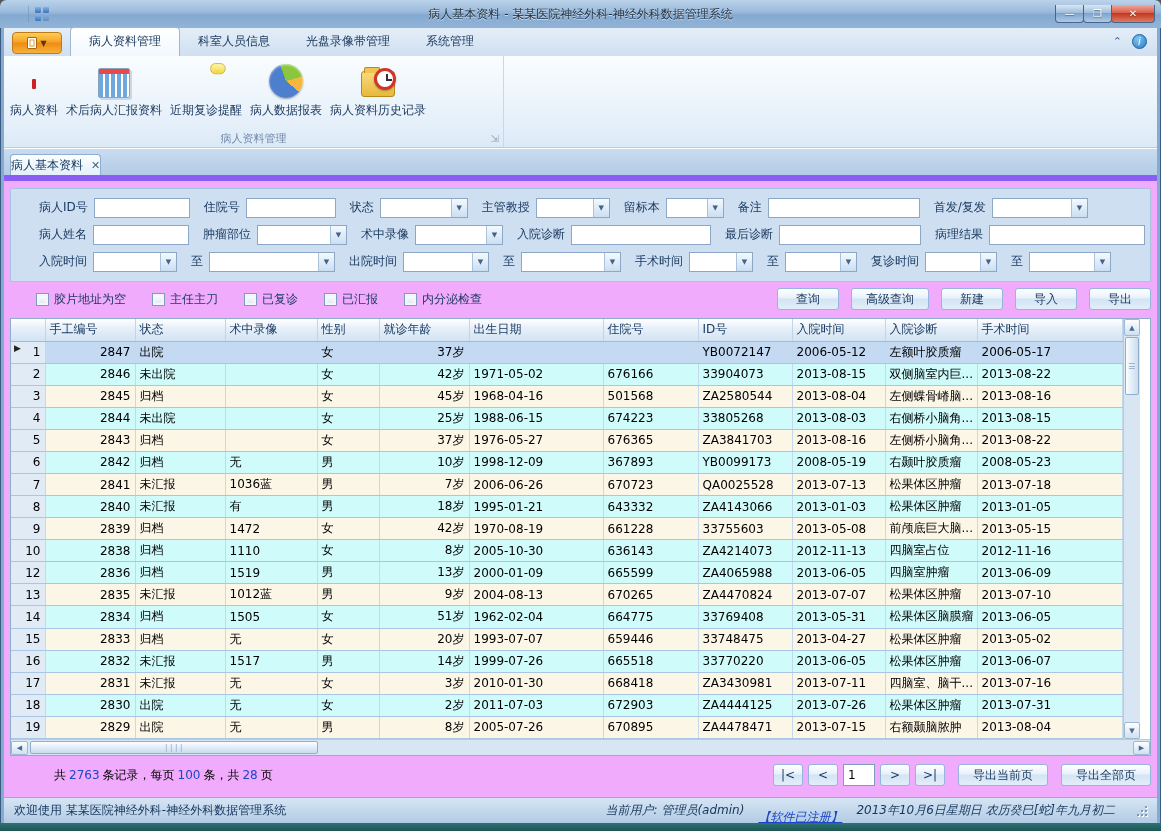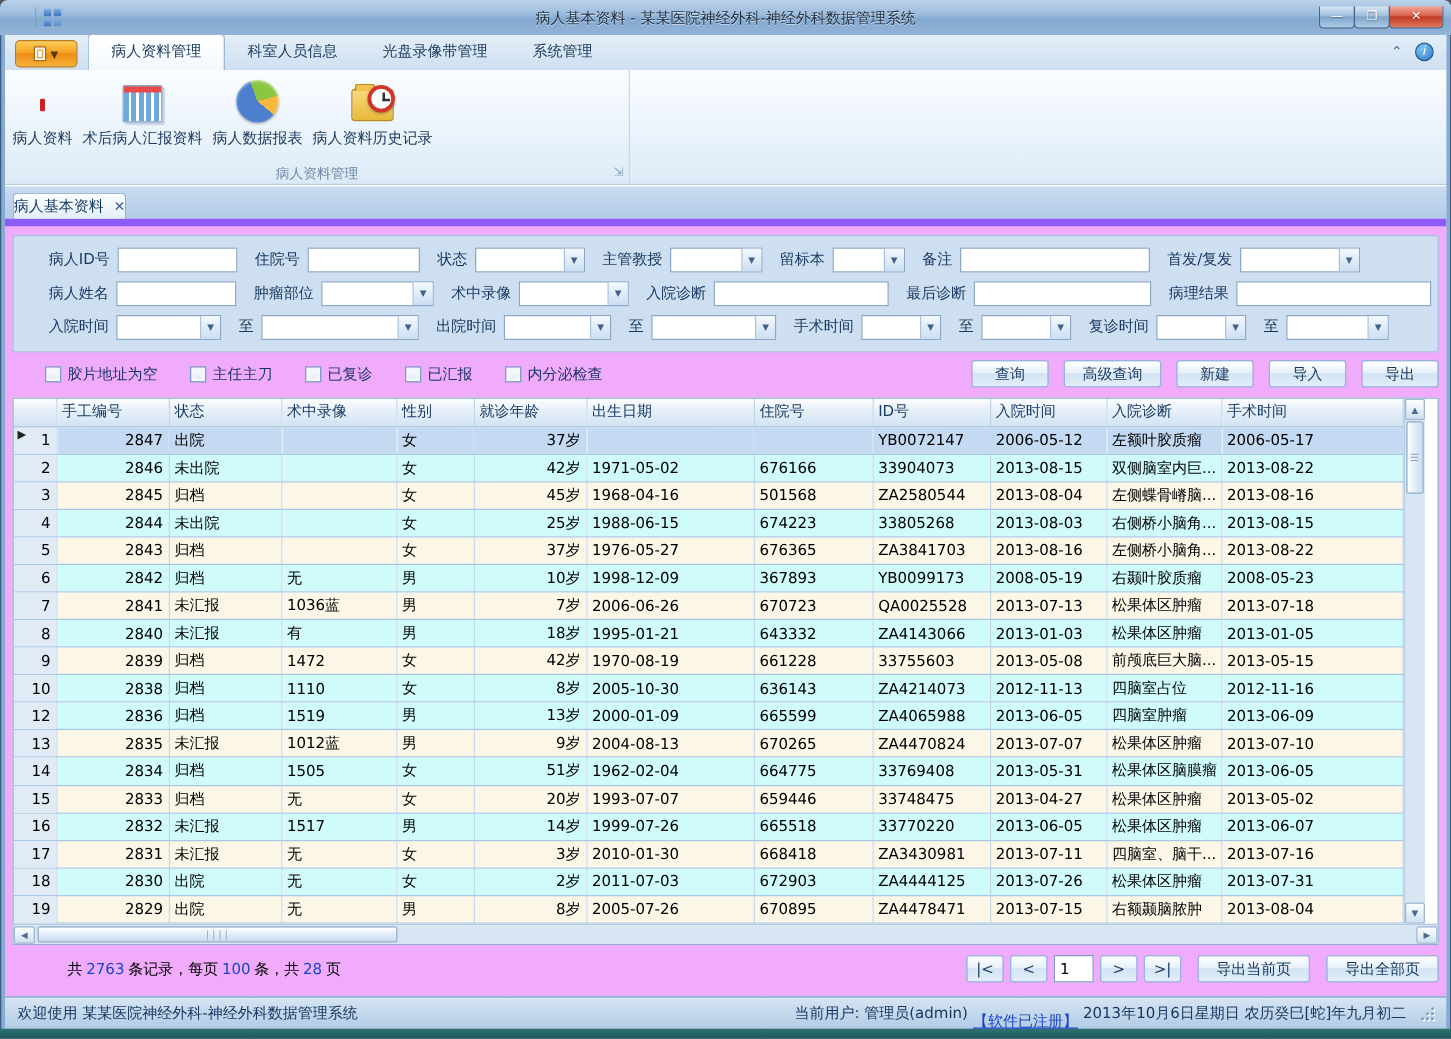--- a/index.html
+++ b/index.html
@@ -218,6 +218,12 @@
                 <span class="cal"></span>
               </span>
             <span class="lb">术后病人汇报资料</span>
+          </div>
+          <div class="bigbtn">
+            <span class="ic">
+              <span class="person" style="transform:scale(.85);"><span class="head"></span><span class="body"></span><span class="bubble"></span></span>
+            </span>
+            <span class="lb">近期复诊提醒</span>
           </div>
           <div class="bigbtn">
             <span class="ic">

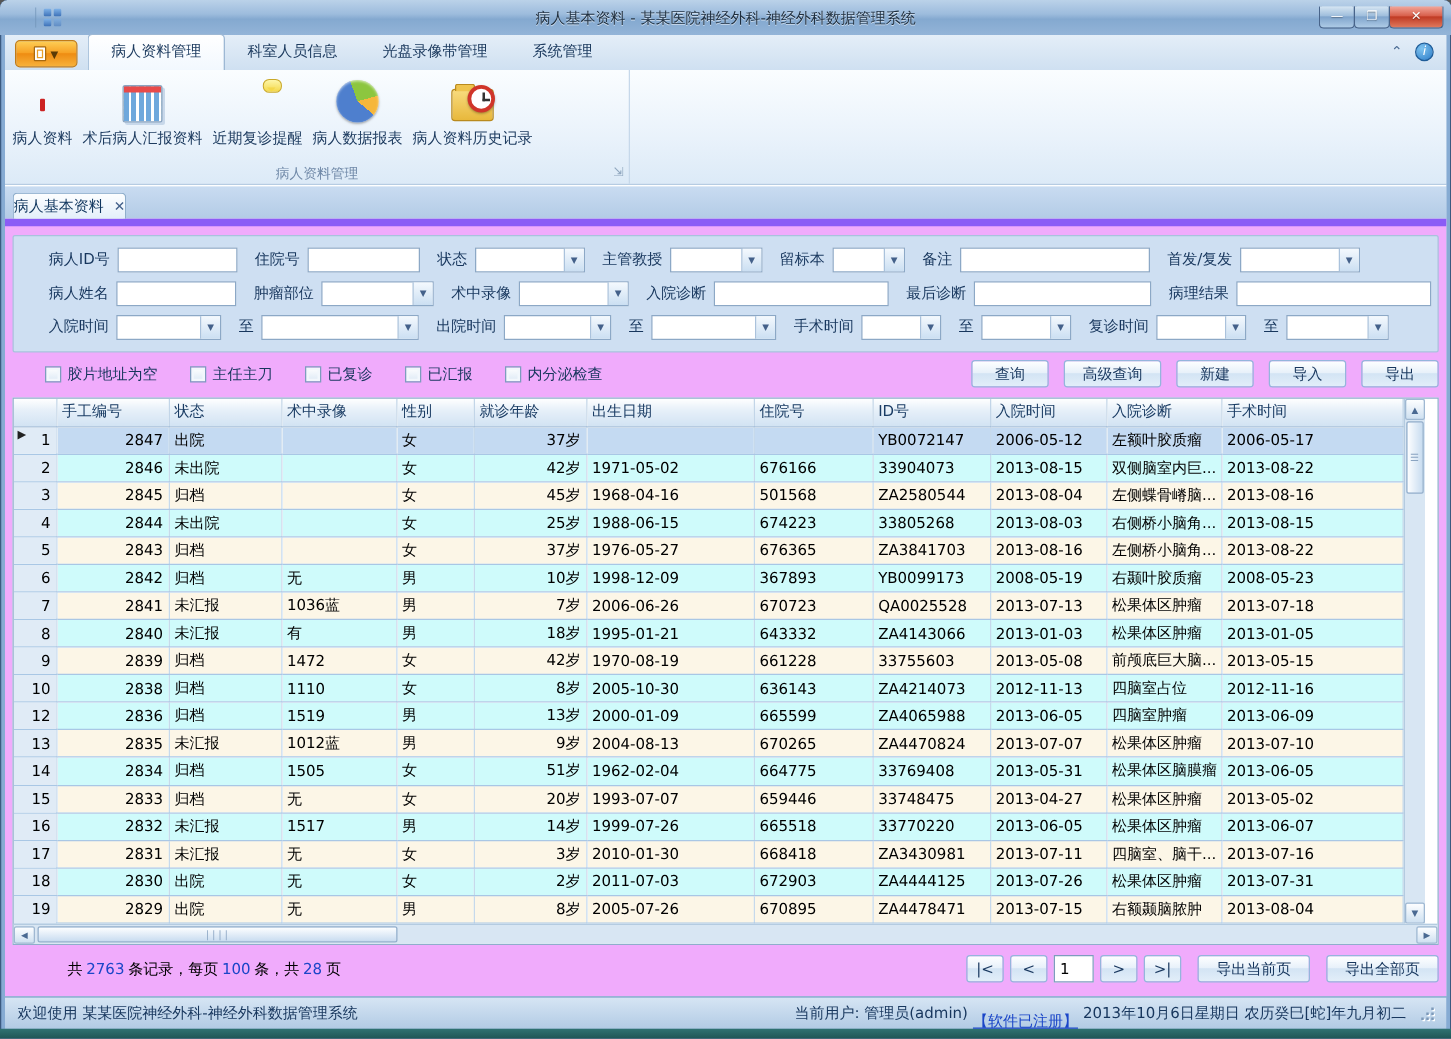--- a/index.html
+++ b/index.html
@@ -148,7 +148,7 @@
   
   .statusbar { margin:0 4px; height:26px; background:linear-gradient(#D6E5F4,#B2CBE4); border-top:1px solid #8FB0D0;
     display:flex; align-items:center; padding:0 10px; color:#17365D; }
-  .sb-right { margin-left:auto; display:flex; align-items:center; gap:4px; }
+  .sb-right { margin-left:auto; display:flex; align-items:center; gap:14px;font-style:italic; }
   .reg { color:#1B46C8; text-decoration:underline;margin-top:14px; }
   .grip { width:10px; height:10px; margin-left:8px; position:relative; }
   .grip i { position:absolute; width:2px; height:2px; background:#7E9ABA; box-shadow:1px 1px 0 #fff; }

